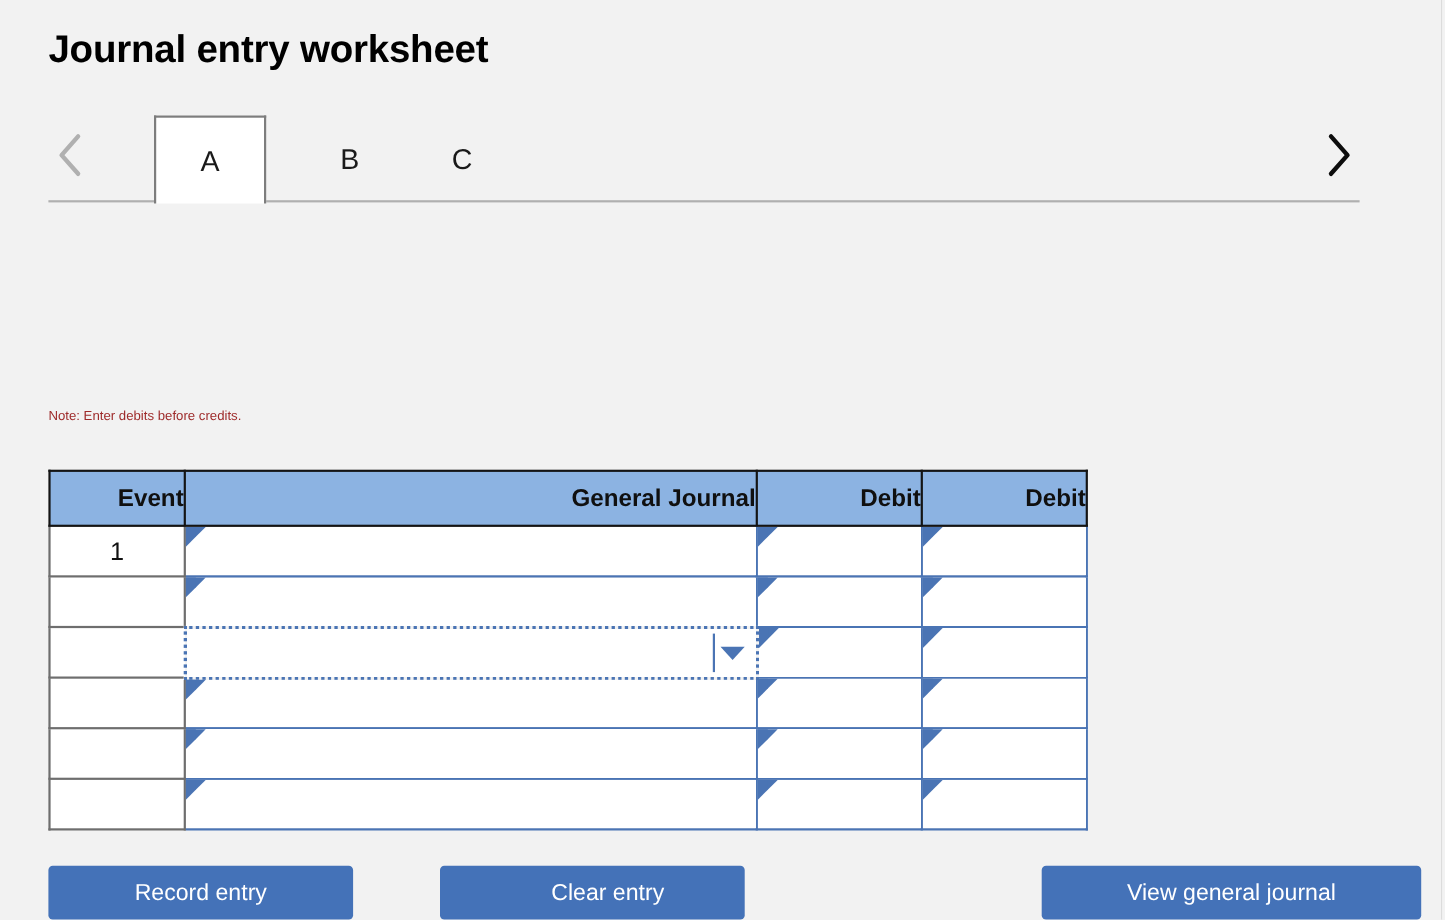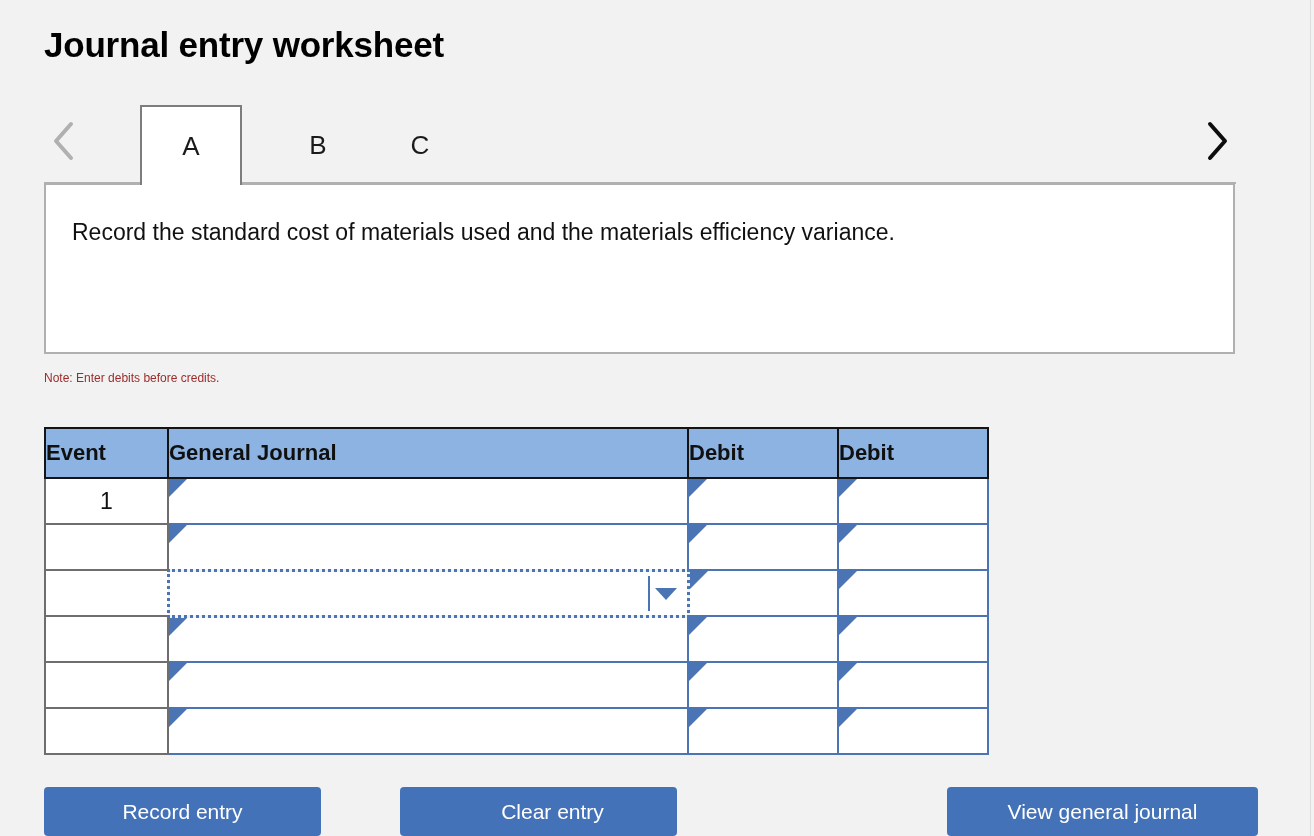--- a/index.html
+++ b/index.html
@@ -279,9 +279,6 @@
     <div class="tab-baseline"></div>
   </div>
 
-  <div class="content-panel">
-    <div class="content-text">Record the standard cost of materials used and the materials efficiency variance.</div>
-  </div>
 
   <div class="note-line">Note: Enter debits before credits.</div>
 

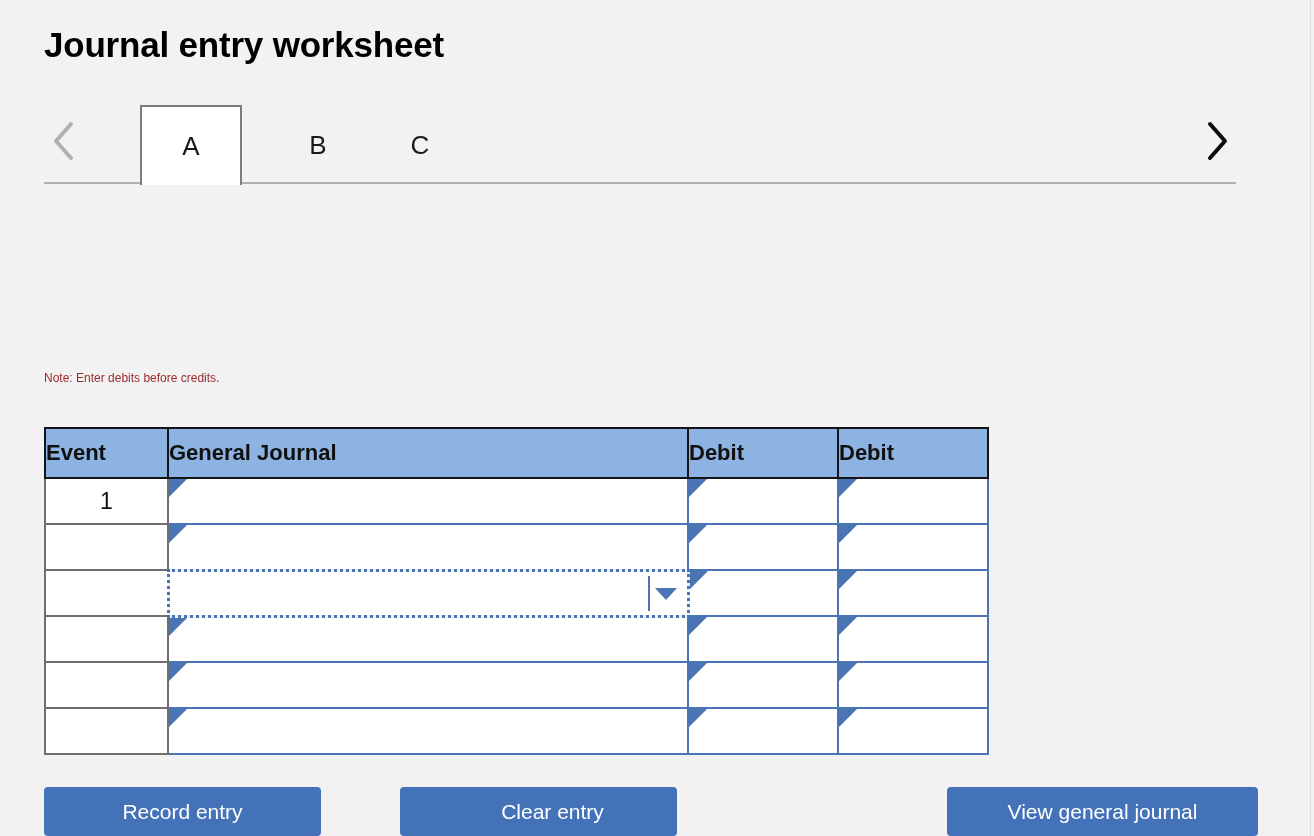--- a/index.html
+++ b/index.html
@@ -142,7 +142,7 @@
     color: #101010;
     font-size: 22px;
     font-weight: bold;
-    text-align: left;
+    text-align: right;
     height: 50px;
     border: 2px solid #141414;
     box-sizing: border-box;

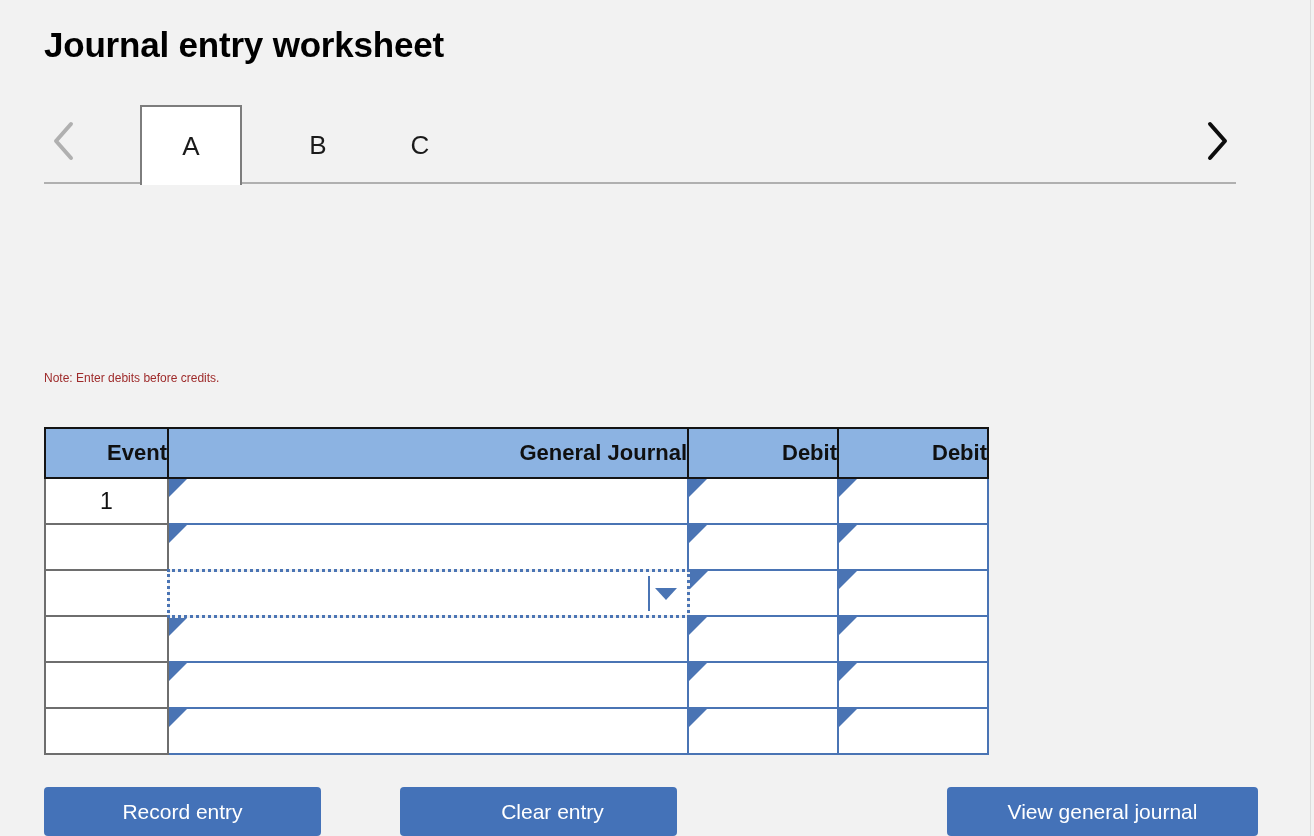--- a/index.html
+++ b/index.html
@@ -232,7 +232,7 @@
   }
   .btn-record { left: 44px;  width: 277px; }
   .btn-clear  { left: 400px; width: 277px; padding-left: 28px; }
-  .btn-view   { left: 947px; width: 311px; }
+  .btn-view   { left: 947px; width: 345px; }
 
   .page-edge {
     position: absolute;

